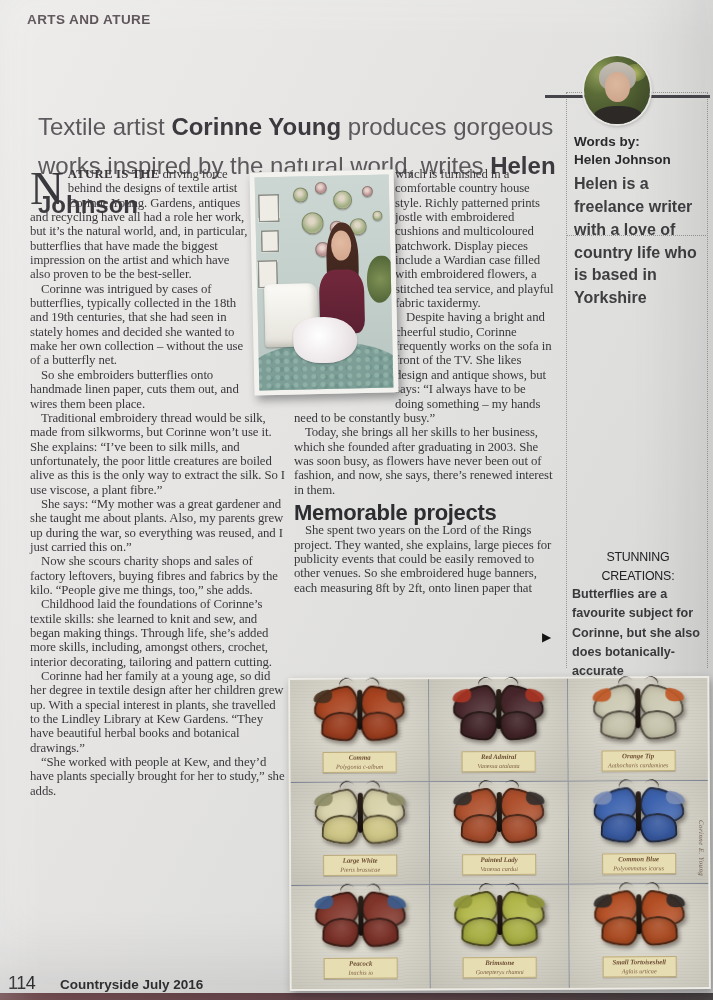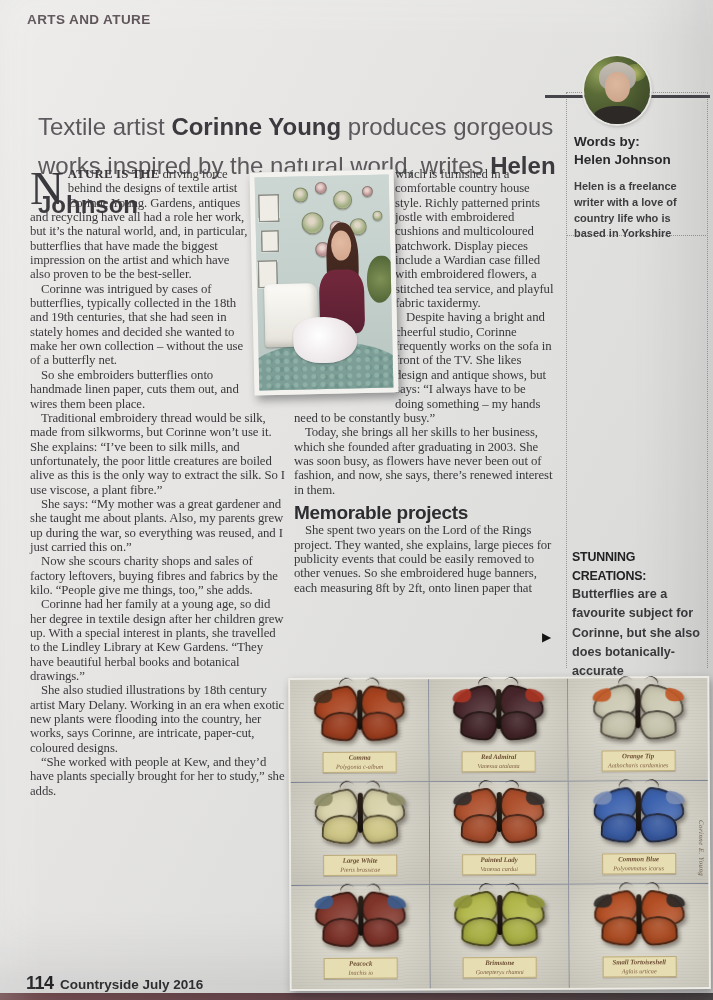--- a/index.html
+++ b/index.html
@@ -37,7 +37,7 @@
     background:#2c2927;}
   .wordsby-text{position:absolute;left:574px;top:133px;width:124px;font-family:"Liberation Sans",sans-serif;}
   .wordsby-label,.wordsby-name{font-weight:800;font-size:13.5px;line-height:1.35;color:#2a292c;}
-  .wordsby-bio{margin-top:10px;font-weight:700;font-size:11px;line-height:1.42;color:#3e3d40;}
+  .wordsby-bio{margin-top:4px;font-weight:700;font-size:16px;line-height:1.42;color:#3e3d40;}
 
   
   .col{position:absolute;top:167px;font-size:12.8px;line-height:14.35px;letter-spacing:-0.1px;color:#3a393c;text-align:left;}

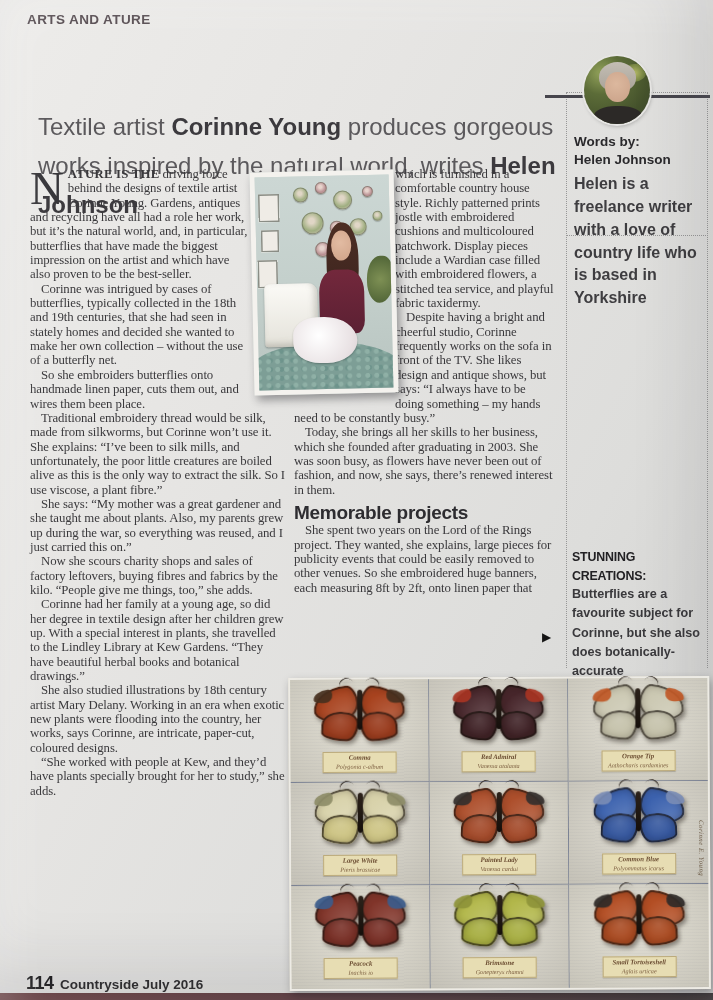--- a/index.html
+++ b/index.html
@@ -49,7 +49,7 @@
   .spacer-r{float:left;width:101px;height:230px;}
   .dropcap{float:left;font-size:47px;line-height:38px;padding:2px 4px 0 0;color:#37363a;font-weight:400;}
   .leadin{font-weight:700;letter-spacing:.2px;}
-  .subhead{font-family:"Liberation Sans",sans-serif;font-weight:800;font-size:19px;
+  .subhead{font-family:"Liberation Sans",sans-serif;font-weight:800;font-size:22px;
     letter-spacing:-0.3px;color:#2d2c30;margin:9px 0 3px !important;}
   .cont-arrow{position:absolute;left:542px;top:630px;font-size:12px;color:#141414;
     font-family:"DejaVu Sans",sans-serif;}

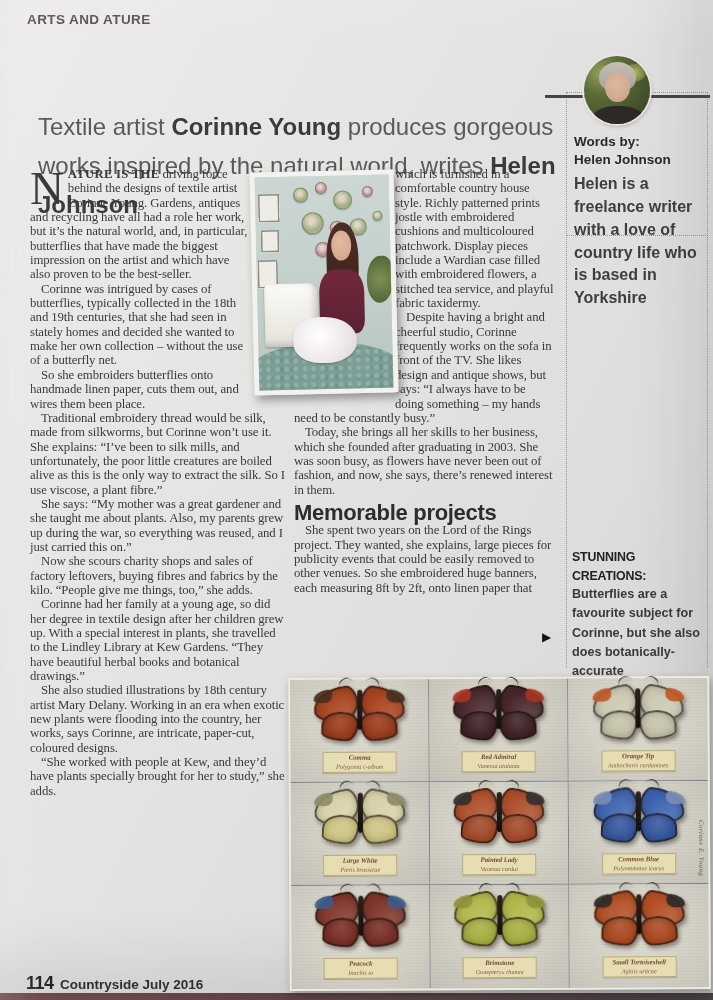--- a/index.html
+++ b/index.html
@@ -56,7 +56,7 @@
 
   
   .stunning{position:absolute;left:572px;top:548px;width:132px;font-family:"Liberation Sans",sans-serif;}
-  .stunning-title{font-weight:700;font-size:12.4px;letter-spacing:-0.2px;color:#222124;line-height:1.5;}
+  .stunning-title{font-weight:400;font-size:12.4px;letter-spacing:-0.2px;color:#222124;line-height:1.5;text-align:center;}
   .stunning-body{font-weight:700;font-size:12.6px;line-height:1.52;color:#3a393c;}
 
   

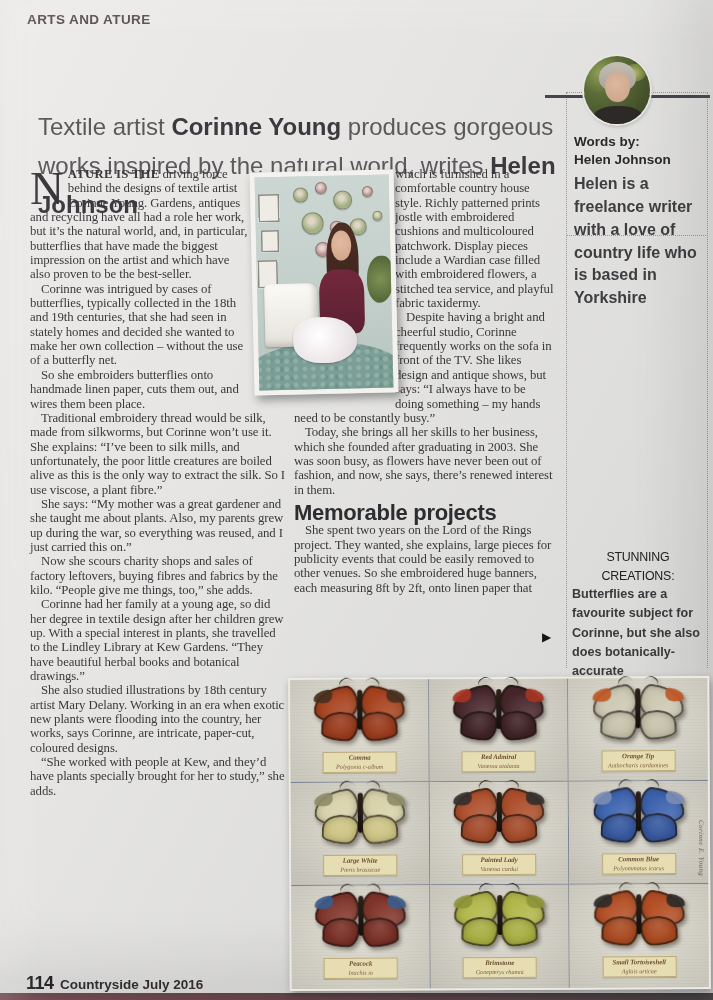--- a/index.html
+++ b/index.html
@@ -158,6 +158,7 @@
     <p class="ind">Traditional embroidery thread would be silk, made from silkworms, but Corinne won’t use it. She explains: “I’ve been to silk mills, and unfortunately, the poor little creatures are boiled alive as this is the only way to extract the silk. So I use viscose, a plant fibre.”</p>
     <p class="ind">She says: “My mother was a great gardener and she taught me about plants. Also, my parents grew up during the war, so everything was reused, and I just carried this on.”</p>
     <p class="ind">Now she scours charity shops and sales of factory leftovers, buying fibres and fabrics by the kilo. “People give me things, too,” she adds.</p>
+    <p class="ind">Childhood laid the foundations of Corinne’s textile skills: she learned to knit and sew, and began making things. Through life, she’s added more skills, including, amongst others, crochet, interior decorating, tailoring and pattern cutting.</p>
     <p class="ind">Corinne had her family at a young age, so did her degree in textile design after her children grew up. With a special interest in plants, she travelled to the Lindley Library at Kew Gardens. “They have beautiful herbal books and botanical drawings.”</p>
     <p class="ind">She also studied illustrations by 18th century artist Mary Delany. Working in an era when exotic new plants were flooding into the country, her works, says Corinne, are intricate, paper-cut, coloured designs.</p>
     <p class="ind">“She worked with people at Kew, and they’d have plants specially brought for her to study,” she adds.</p>

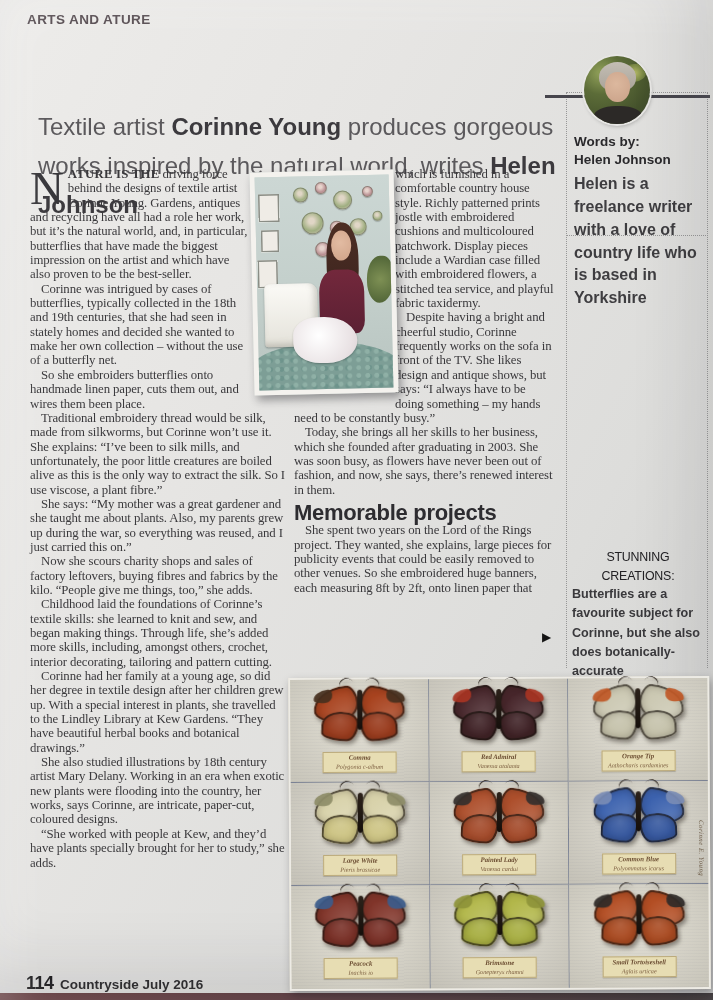--- a/index.html
+++ b/index.html
@@ -160,7 +160,6 @@
     <p class="ind">Now she scours charity shops and sales of factory leftovers, buying fibres and fabrics by the kilo. “People give me things, too,” she adds.</p>
     <p class="ind">Childhood laid the foundations of Corinne’s textile skills: she learned to knit and sew, and began making things. Through life, she’s added more skills, including, amongst others, crochet, interior decorating, tailoring and pattern cutting.</p>
     <p class="ind">Corinne had her family at a young age, so did her degree in textile design after her children grew up. With a special interest in plants, she travelled to the Lindley Library at Kew Gardens. “They have beautiful herbal books and botanical drawings.”</p>
-    <p class="ind">She also studied illustrations by 18th century artist Mary Delany. Working in an era when exotic new plants were flooding into the country, her works, says Corinne, are intricate, paper-cut, coloured designs.</p>
     <p class="ind">“She worked with people at Kew, and they’d have plants specially brought for her to study,” she adds.</p>
   </div>
 

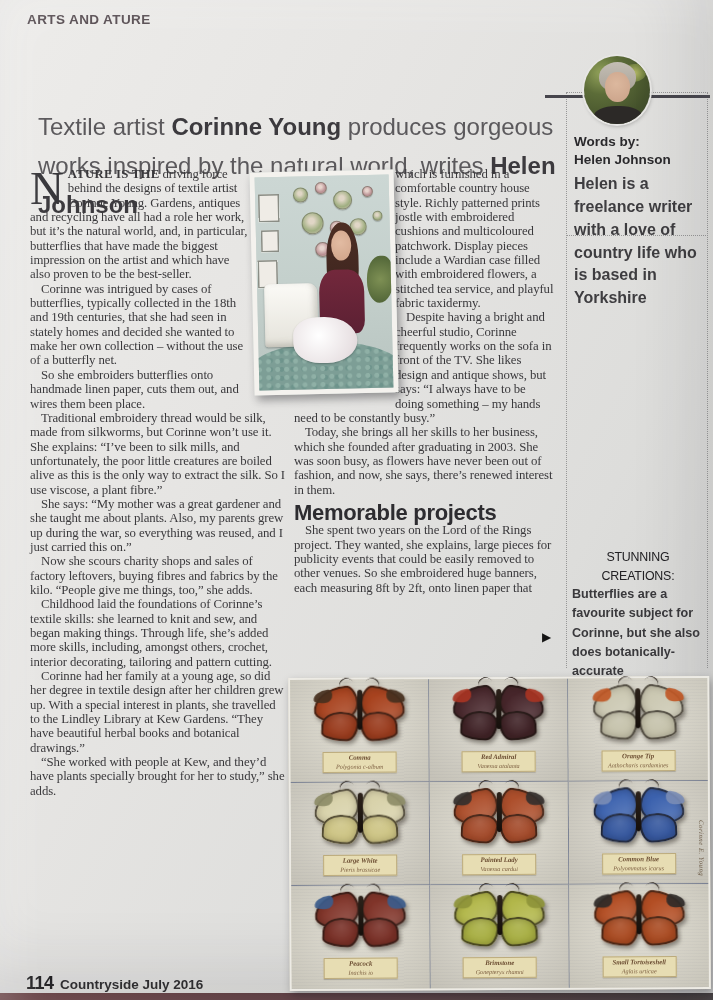--- a/index.html
+++ b/index.html
@@ -120,8 +120,8 @@
     font-size:6.8px;color:#6d5d49;letter-spacing:.5px;}
 
   
-  .folio{position:absolute;left:26px;top:973px;font-family:"Liberation Sans",sans-serif;
-    font-weight:700;font-size:18px;letter-spacing:-0.5px;color:#1f1e20;}
+  .folio{position:absolute;left:8px;top:973px;font-family:"Liberation Sans",sans-serif;
+    font-weight:400;font-size:18px;letter-spacing:-0.5px;color:#1f1e20;}
   .magline{position:absolute;left:60px;top:977px;font-family:"Liberation Sans",sans-serif;
     font-weight:700;font-size:13.5px;color:#2c2b2d;}
   .bottom-strip{position:absolute;left:0;bottom:0;width:713px;height:7px;

